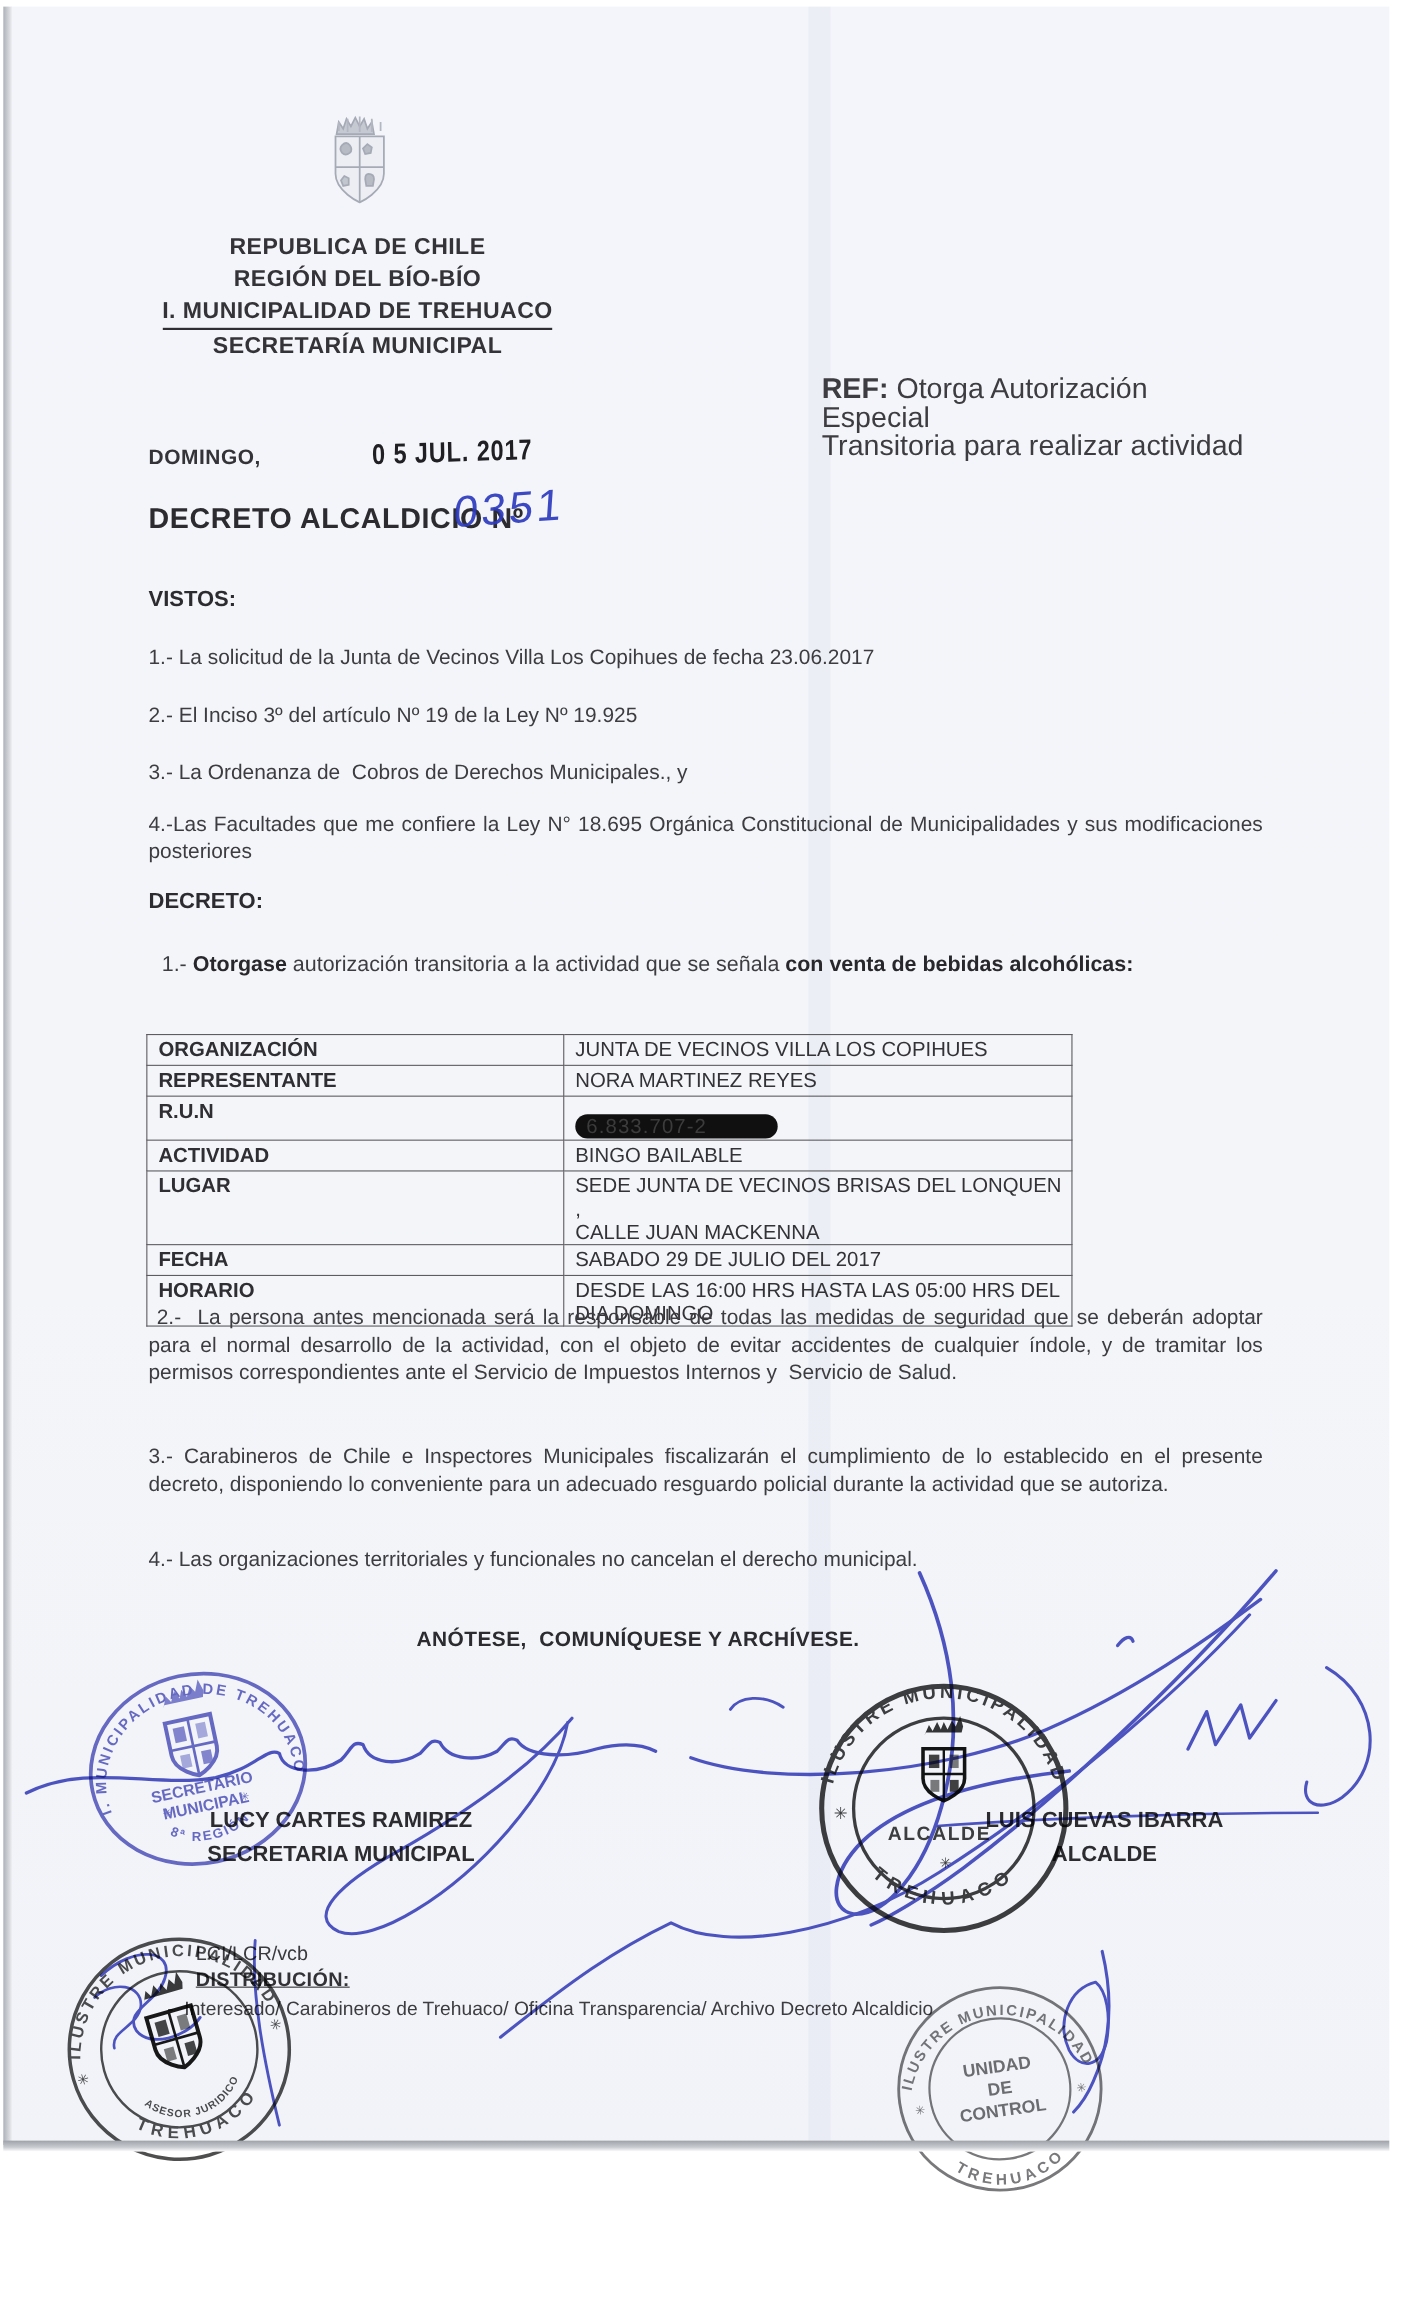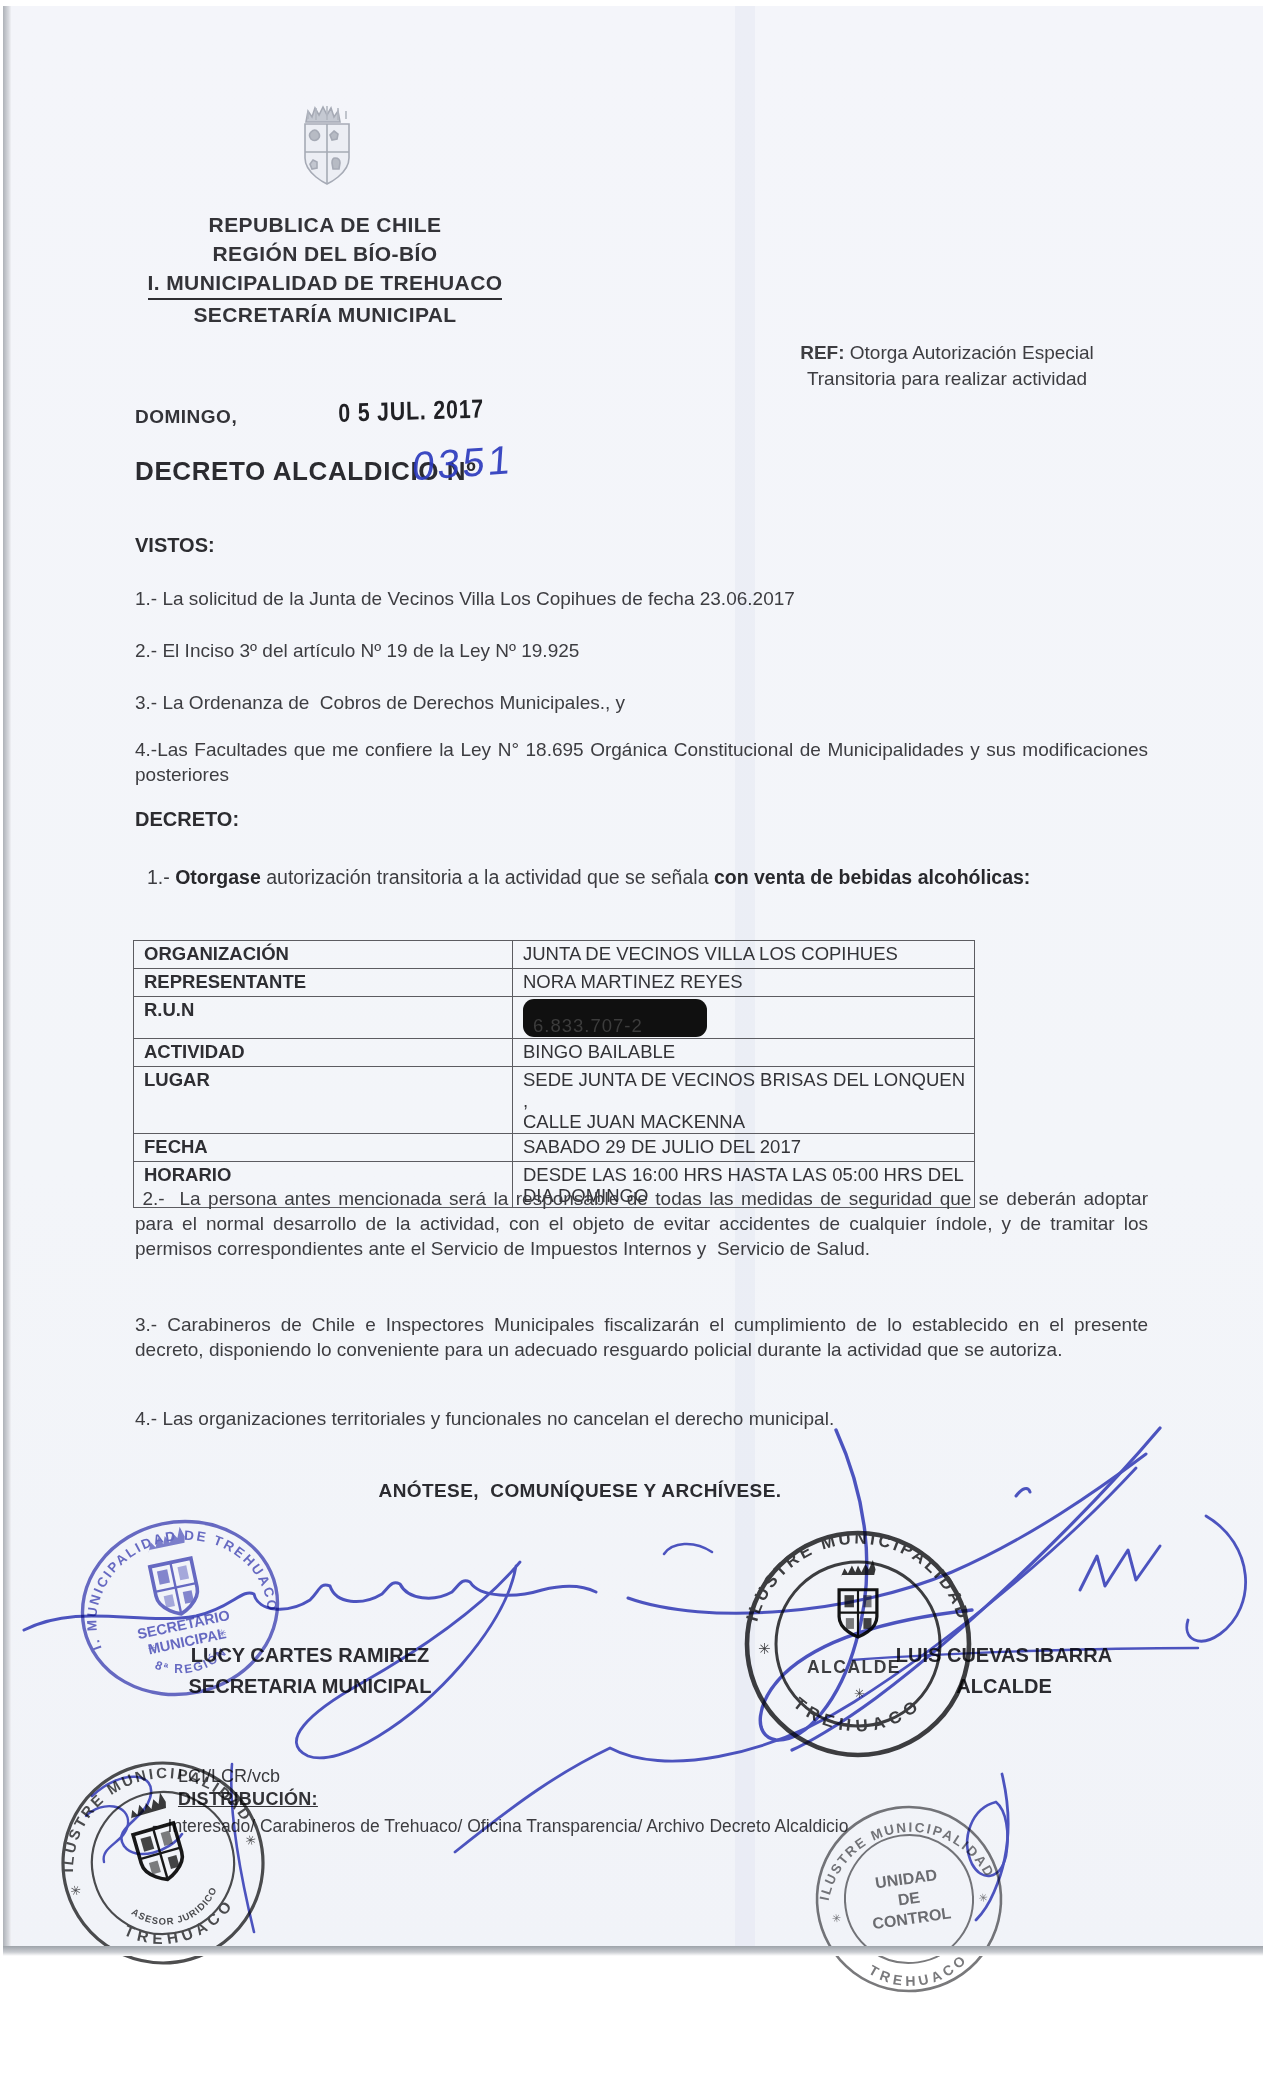--- a/index.html
+++ b/index.html
@@ -27,7 +27,7 @@
   .hdr .u{display:inline-block;border-bottom:2.5px solid #2e2e33;padding-bottom:1px;}
   .logo{left:286px;top:96px;}
 
-  .refblock{left:747px;top:340px;width:400px;line-height:26px;font-size:19px;color:#3d3d41;text-align:center;}
+  .refblock{left:747px;top:340px;width:400px;line-height:26px;font-size:26px;color:#3d3d41;}
   .dateline{left:135px;top:406px;font-size:19px;font-weight:bold;color:#333338;letter-spacing:.5px;}
   .datestamp{left:338px;top:398px;font-size:26px;font-weight:bold;color:#202024;
     letter-spacing:1px;transform:scaleX(.82) rotate(-1.5deg);transform-origin:left top;

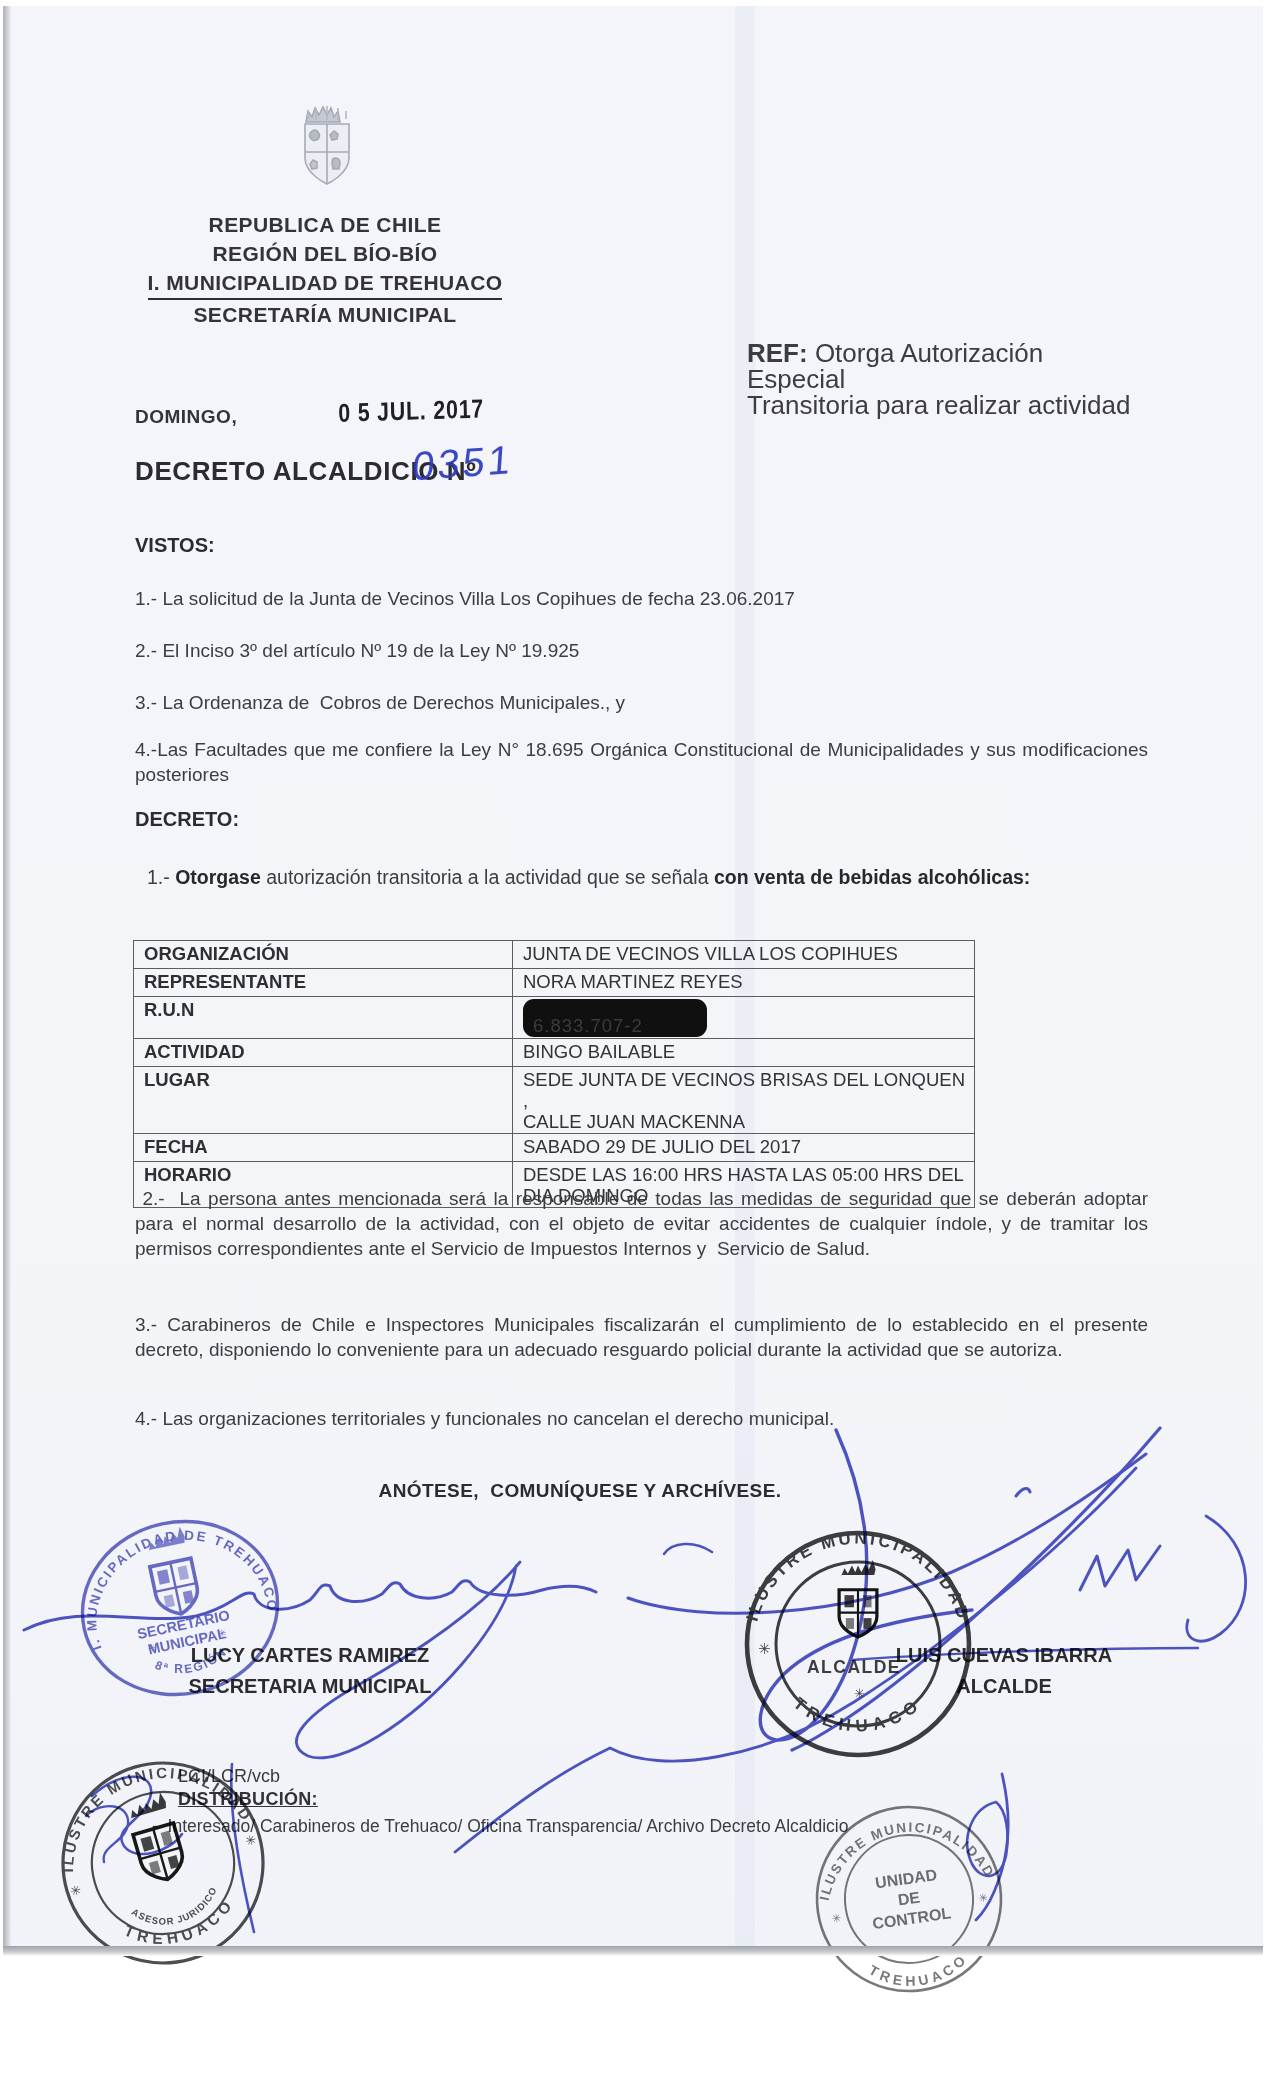--- a/index.html
+++ b/index.html
@@ -50,7 +50,7 @@
   table.auth td.lab{width:360px;font-weight:bold;color:#2e2e33;}
   table.auth tr{height:28px;}
   .redaction{display:inline-block;background:#101010;color:#3c3c3c;border-radius:11px;
-    padding:16px 14px 1px 10px;min-width:160px;line-height:21px;letter-spacing:1px;}
+    padding:0 14px 1px 10px;min-width:160px;line-height:21px;letter-spacing:1px;margin-top:14px;}
 
   .clause{left:135px;width:1013px;font-size:19px;line-height:25px;color:#3d3d41;}
   .closing{left:135px;top:1480px;width:890px;text-align:center;font-size:19px;

